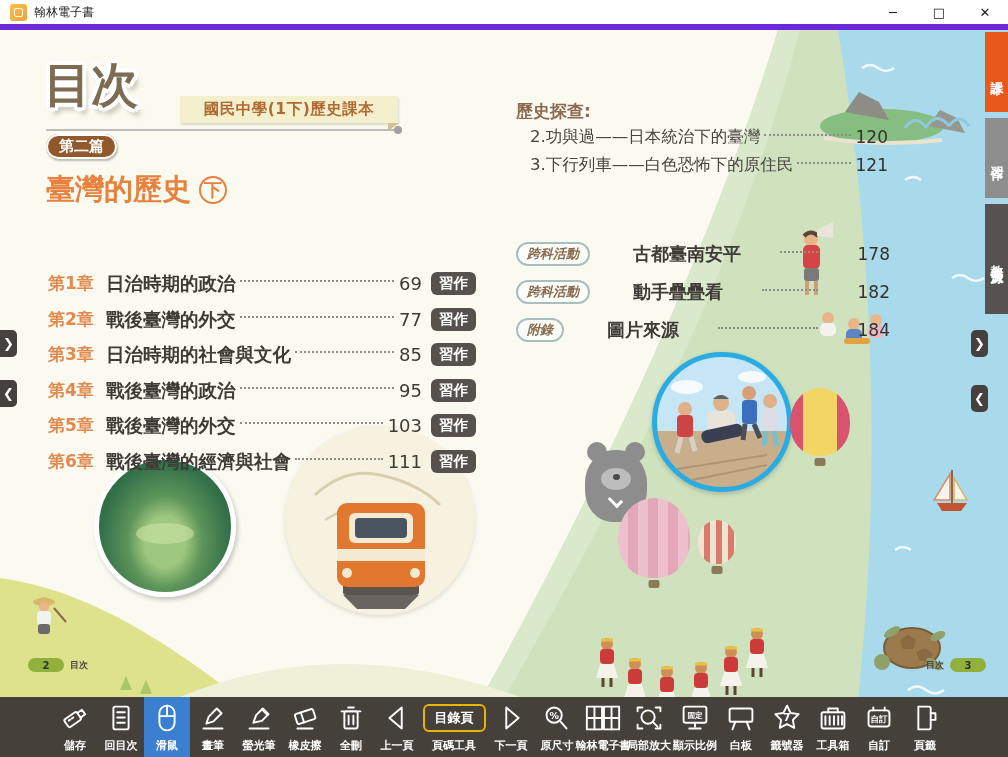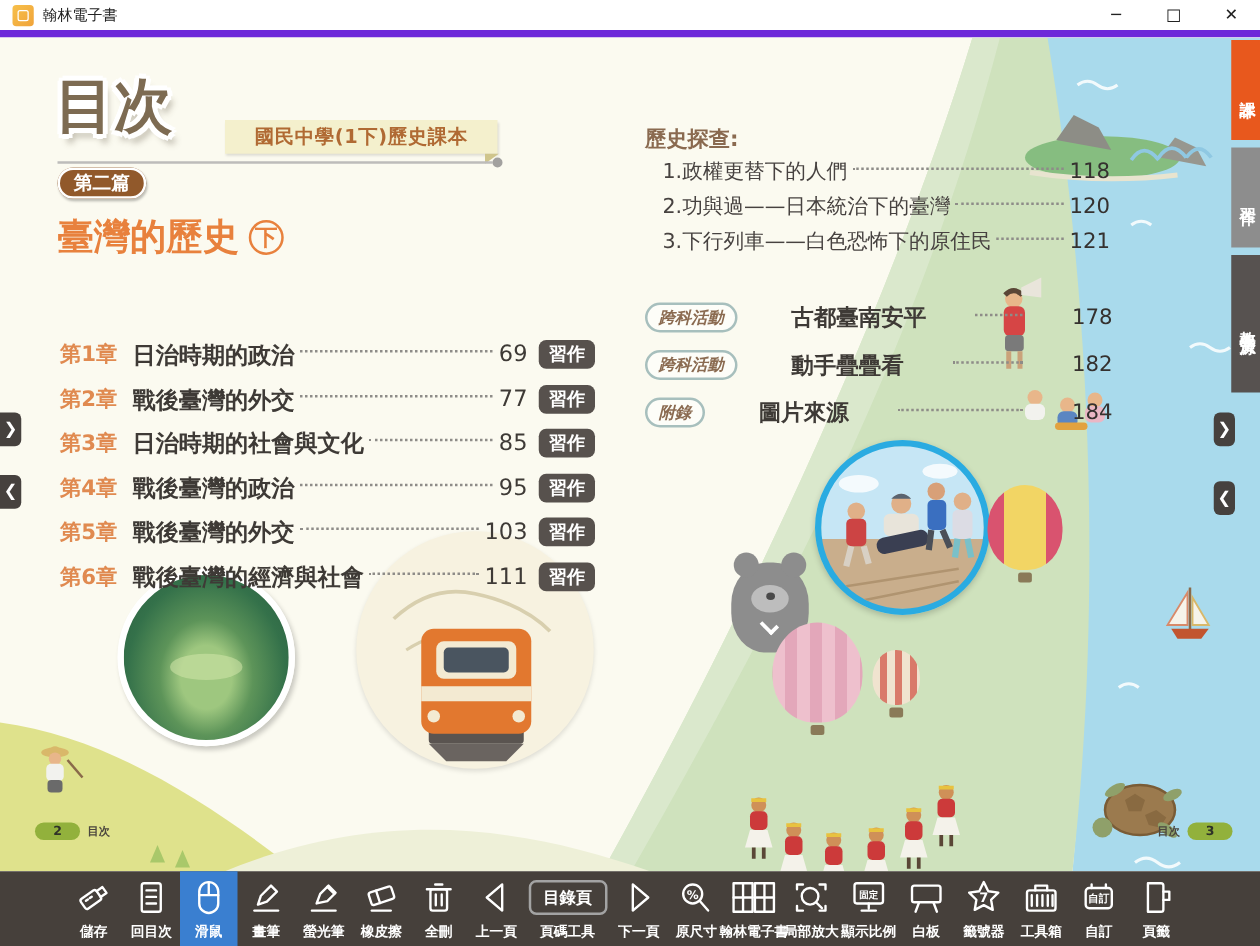--- a/index.html
+++ b/index.html
@@ -355,11 +355,6 @@
     <div class="explore-heading">歷史探查:</div>
     <div class="explore-list">
       <div class="explore-row">
-        <span class="explore-title">1.政權更替下的人們</span>
-        <span class="dots"></span>
-        <span class="explore-page">118</span>
-      </div>
-      <div class="explore-row">
         <span class="explore-title">2.功與過——日本統治下的臺灣</span>
         <span class="dots"></span>
         <span class="explore-page">120</span>

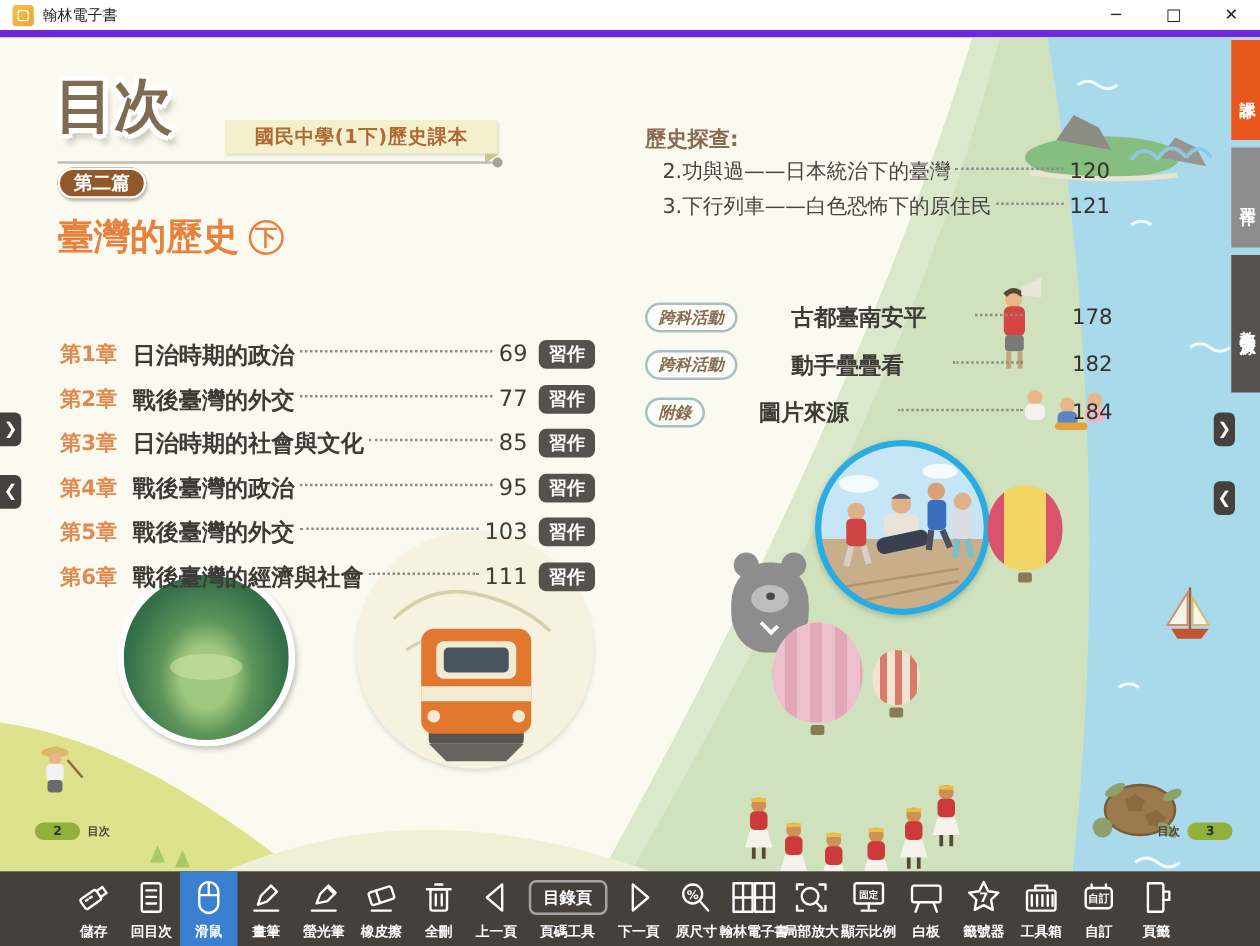--- a/index.html
+++ b/index.html
@@ -136,7 +136,7 @@
   .tb-icon svg { stroke:#fff; fill:none; stroke-width:2; stroke-linecap:round; stroke-linejoin:round; }
   .tb-icon svg text { fill:#fff; stroke:none; font-weight:bold; font-family:"DejaVu Sans",sans-serif; }
   .tb-label { font-size:11px; font-weight:bold; color:#fff; margin-top:4px; white-space:nowrap; }
-  .page-btn { border:2px solid #a3a3a3; border-radius:6px; color:#fff; font-size:13px; font-weight:bold;
+  .page-btn { border:2px solid #eab308; border-radius:6px; color:#fff; font-size:13px; font-weight:bold;
     padding:3px 10px; white-space:nowrap; }
 </style>
 </head>

